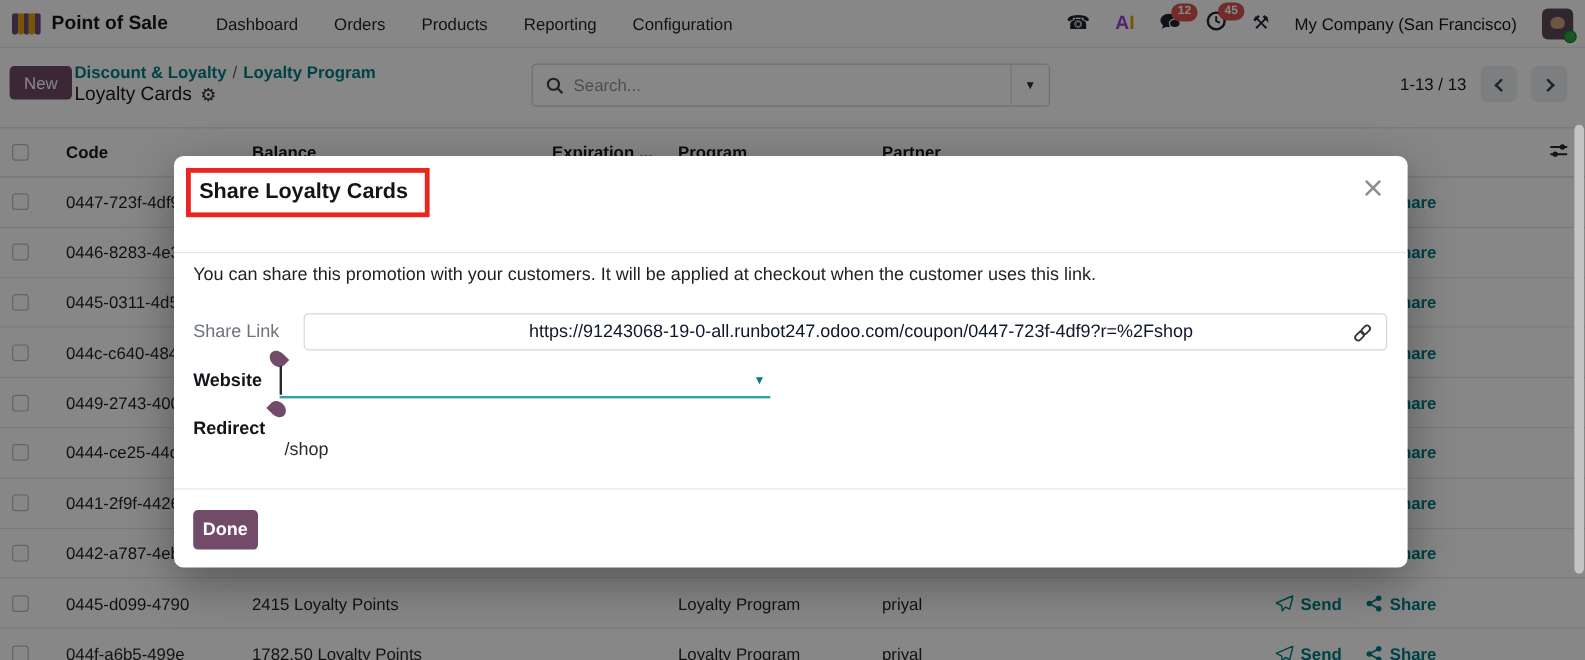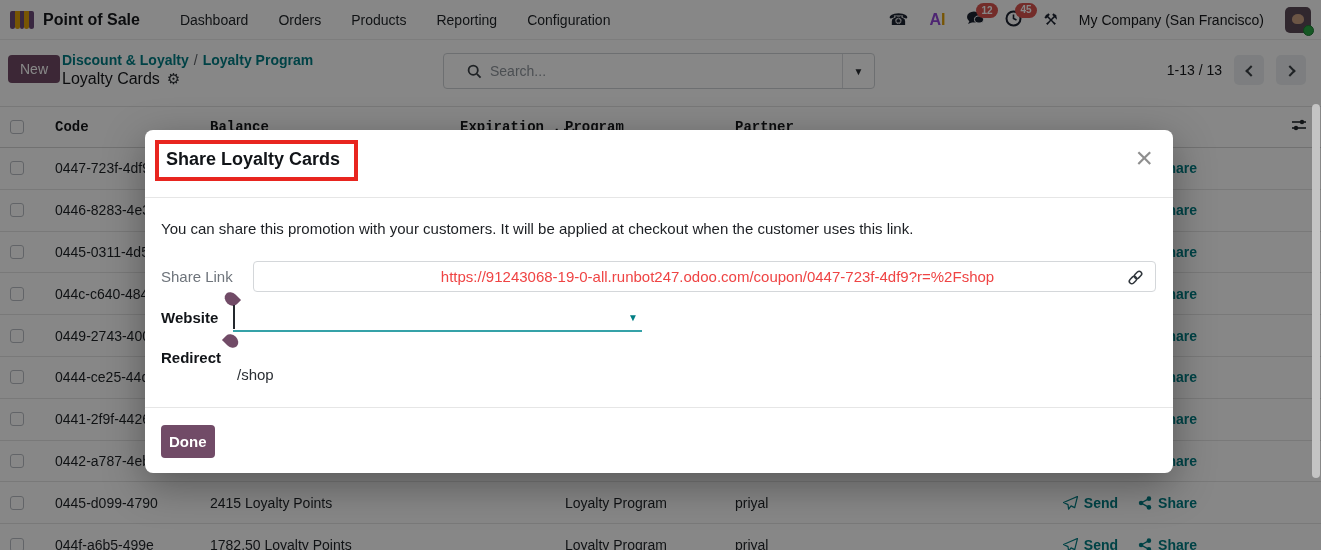--- a/index.html
+++ b/index.html
@@ -40,7 +40,7 @@
   .crumb-line2 { font-size:16px; color:#16181b; margin-top:2px; display:flex; align-items:center; gap:7px; }
   .gear { font-size:15px; color:#2b2f33; cursor:pointer; }
   .searchbox { position:absolute; left:443px; top:13px; width:432px; height:36px; background:#fff;
-               border:1px solid #cfd2d6; border-radius:4px; display:flex; align-items:center;padding-left:12px; }
+               border:1px solid #cfd2d6; border-radius:4px; display:flex; align-items:center; }
   .searchbox .mag { margin:0 8px 0 11px; }
   .search-ph { color:#8f959c; font-size:14px; flex:1; }
   .search-dd { width:32px; height:100%; border-left:1px solid #d9dcdf; display:flex; align-items:center;

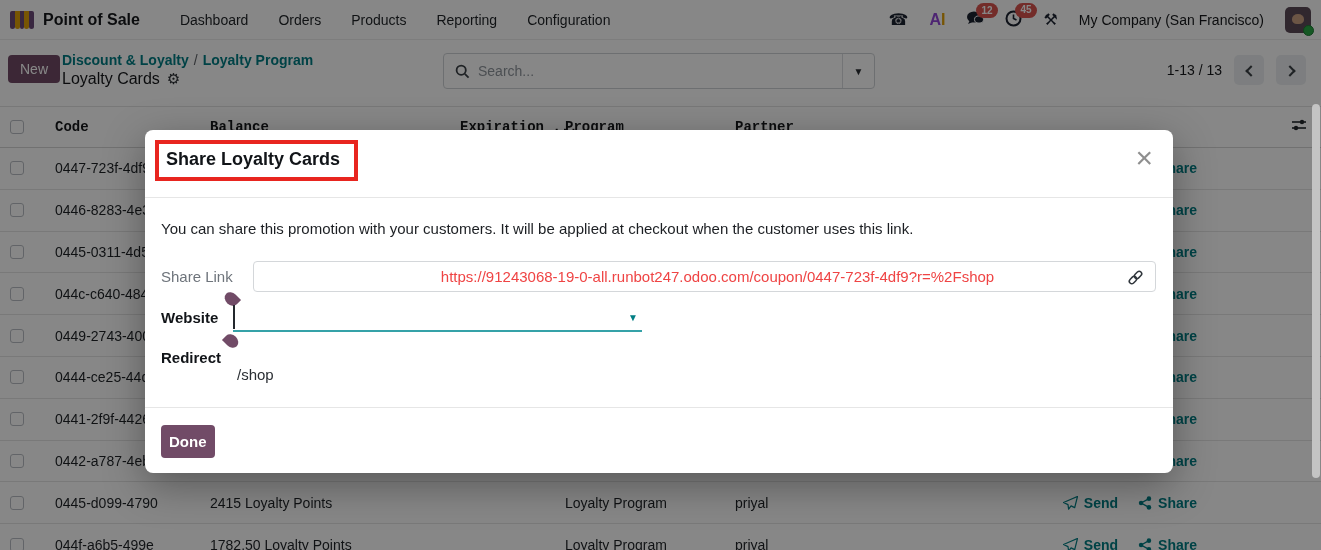--- a/index.html
+++ b/index.html
@@ -54,7 +54,7 @@
 
   
   .thead { position:absolute; top:106px; left:0; width:100%; height:42px; border-top:1px solid #e2e2e2;
-           border-bottom:1px solid #d6d6d6; font-size:14px; font-weight:700; color:#16181b; background:#fff;font-family:Liberation Mono, monospace; }
+           border-bottom:1px solid #d6d6d6; font-size:14px; font-weight:700; color:#16181b; background:#fff; }
   .thead .cell, .trow .cell { position:absolute; top:50%; transform:translateY(-50%); white-space:nowrap; }
   .cell-check { left:10px; } .cell-code { left:55px; } .cell-balance { left:210px; }
   .cell-exp { left:460px; } .cell-program { left:565px; } .cell-partner { left:735px; }

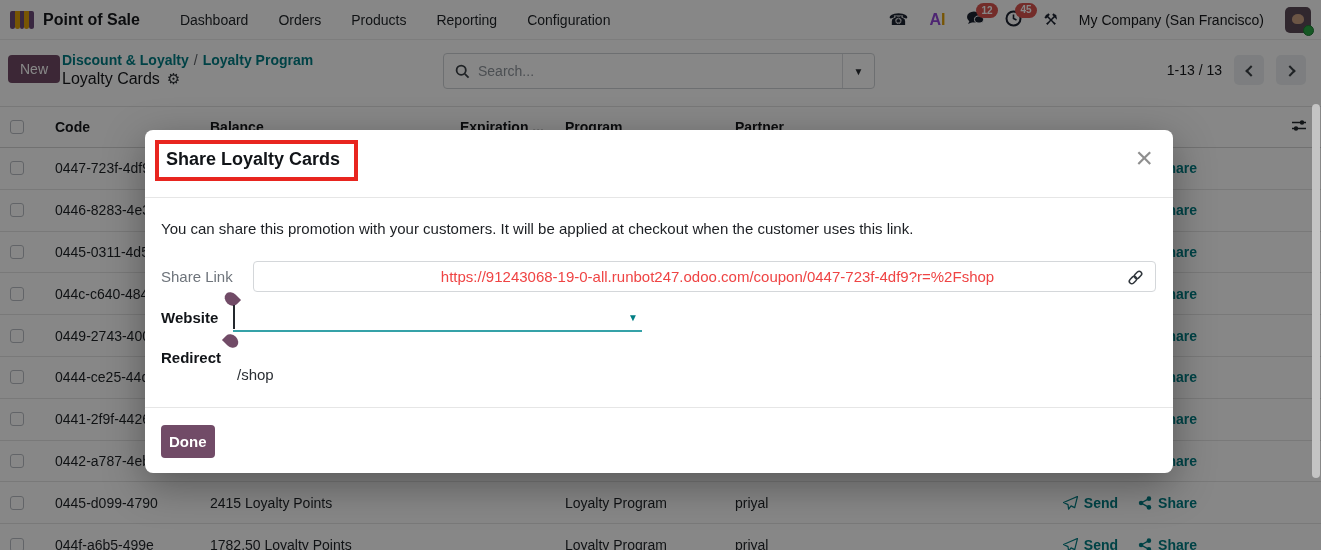--- a/index.html
+++ b/index.html
@@ -74,7 +74,7 @@
   
   .modal { position:absolute; left:145px; top:130px; width:1028px; height:343px; background:#fff;
            border-radius:8px; box-shadow:0 12px 40px rgba(0,0,0,0.35); z-index:20; }
-  .m-header { position:absolute; top:0; left:0; right:0; height:68px; border-bottom:1px solid #e6e6e6; }
+  .m-header { position:absolute; top:0; left:0; right:0; height:81px; border-bottom:1px solid #e6e6e6; }
   .m-title-box { position:absolute; left:10px; top:10px; border:4px solid #e8251f; padding:5px 14px 7px 7px; }
   .m-title { font-size:18px; font-weight:700; color:#111418; white-space:nowrap; }
   .m-close { position:absolute; right:20px; top:10px; font-size:30px; font-weight:300; color:#8f8f8f;

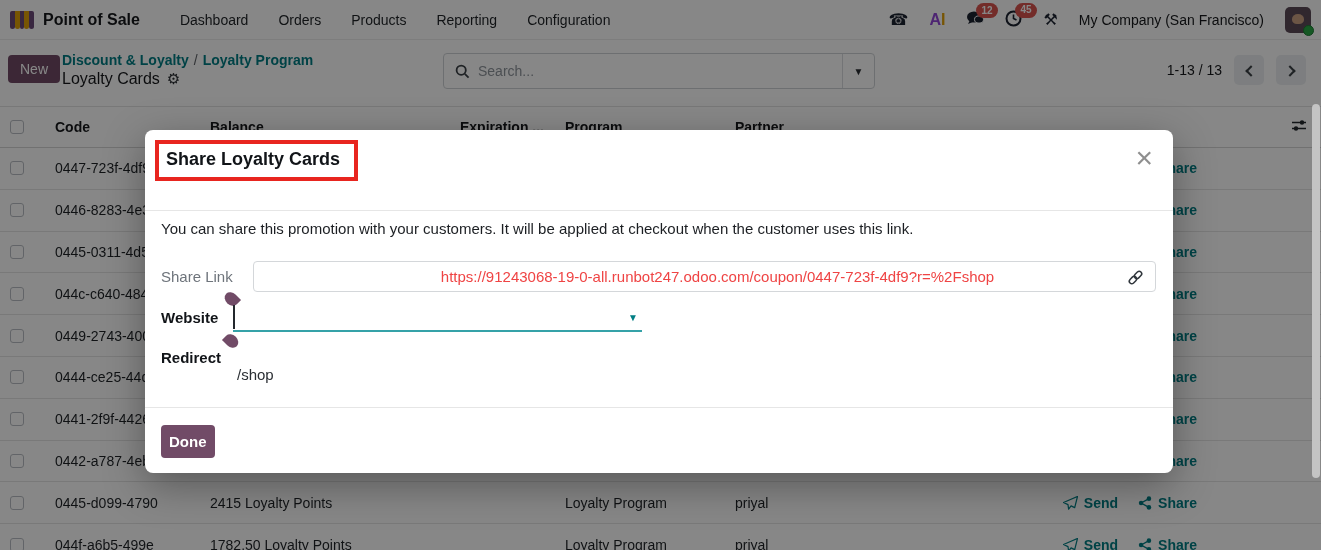--- a/index.html
+++ b/index.html
@@ -86,7 +86,7 @@
   .lbl-redirect { left:16px; top:219px; color:#111418; font-weight:700; }
   .m-link-input { position:absolute; left:108px; top:131px; width:903px; height:31px; border:1px solid #d4d7da;
                   border-radius:4px; display:flex; align-items:center; justify-content:center; background:#fff; }
-  .m-link { color:#ef4444; font-size:15px; text-decoration:none;padding-left:26px; }
+  .m-link { color:#0f172a; font-size:15px; text-decoration:none;padding-left:26px; }
   .m-link-ico { position:absolute; right:11px; top:7px; }
   .sel-handle { position:absolute; width:15px; height:12px; background:#714B67; border-radius:50% 50% 50% 0; }
   .handle-top { left:79px; top:163px; transform:rotate(-135deg); }

